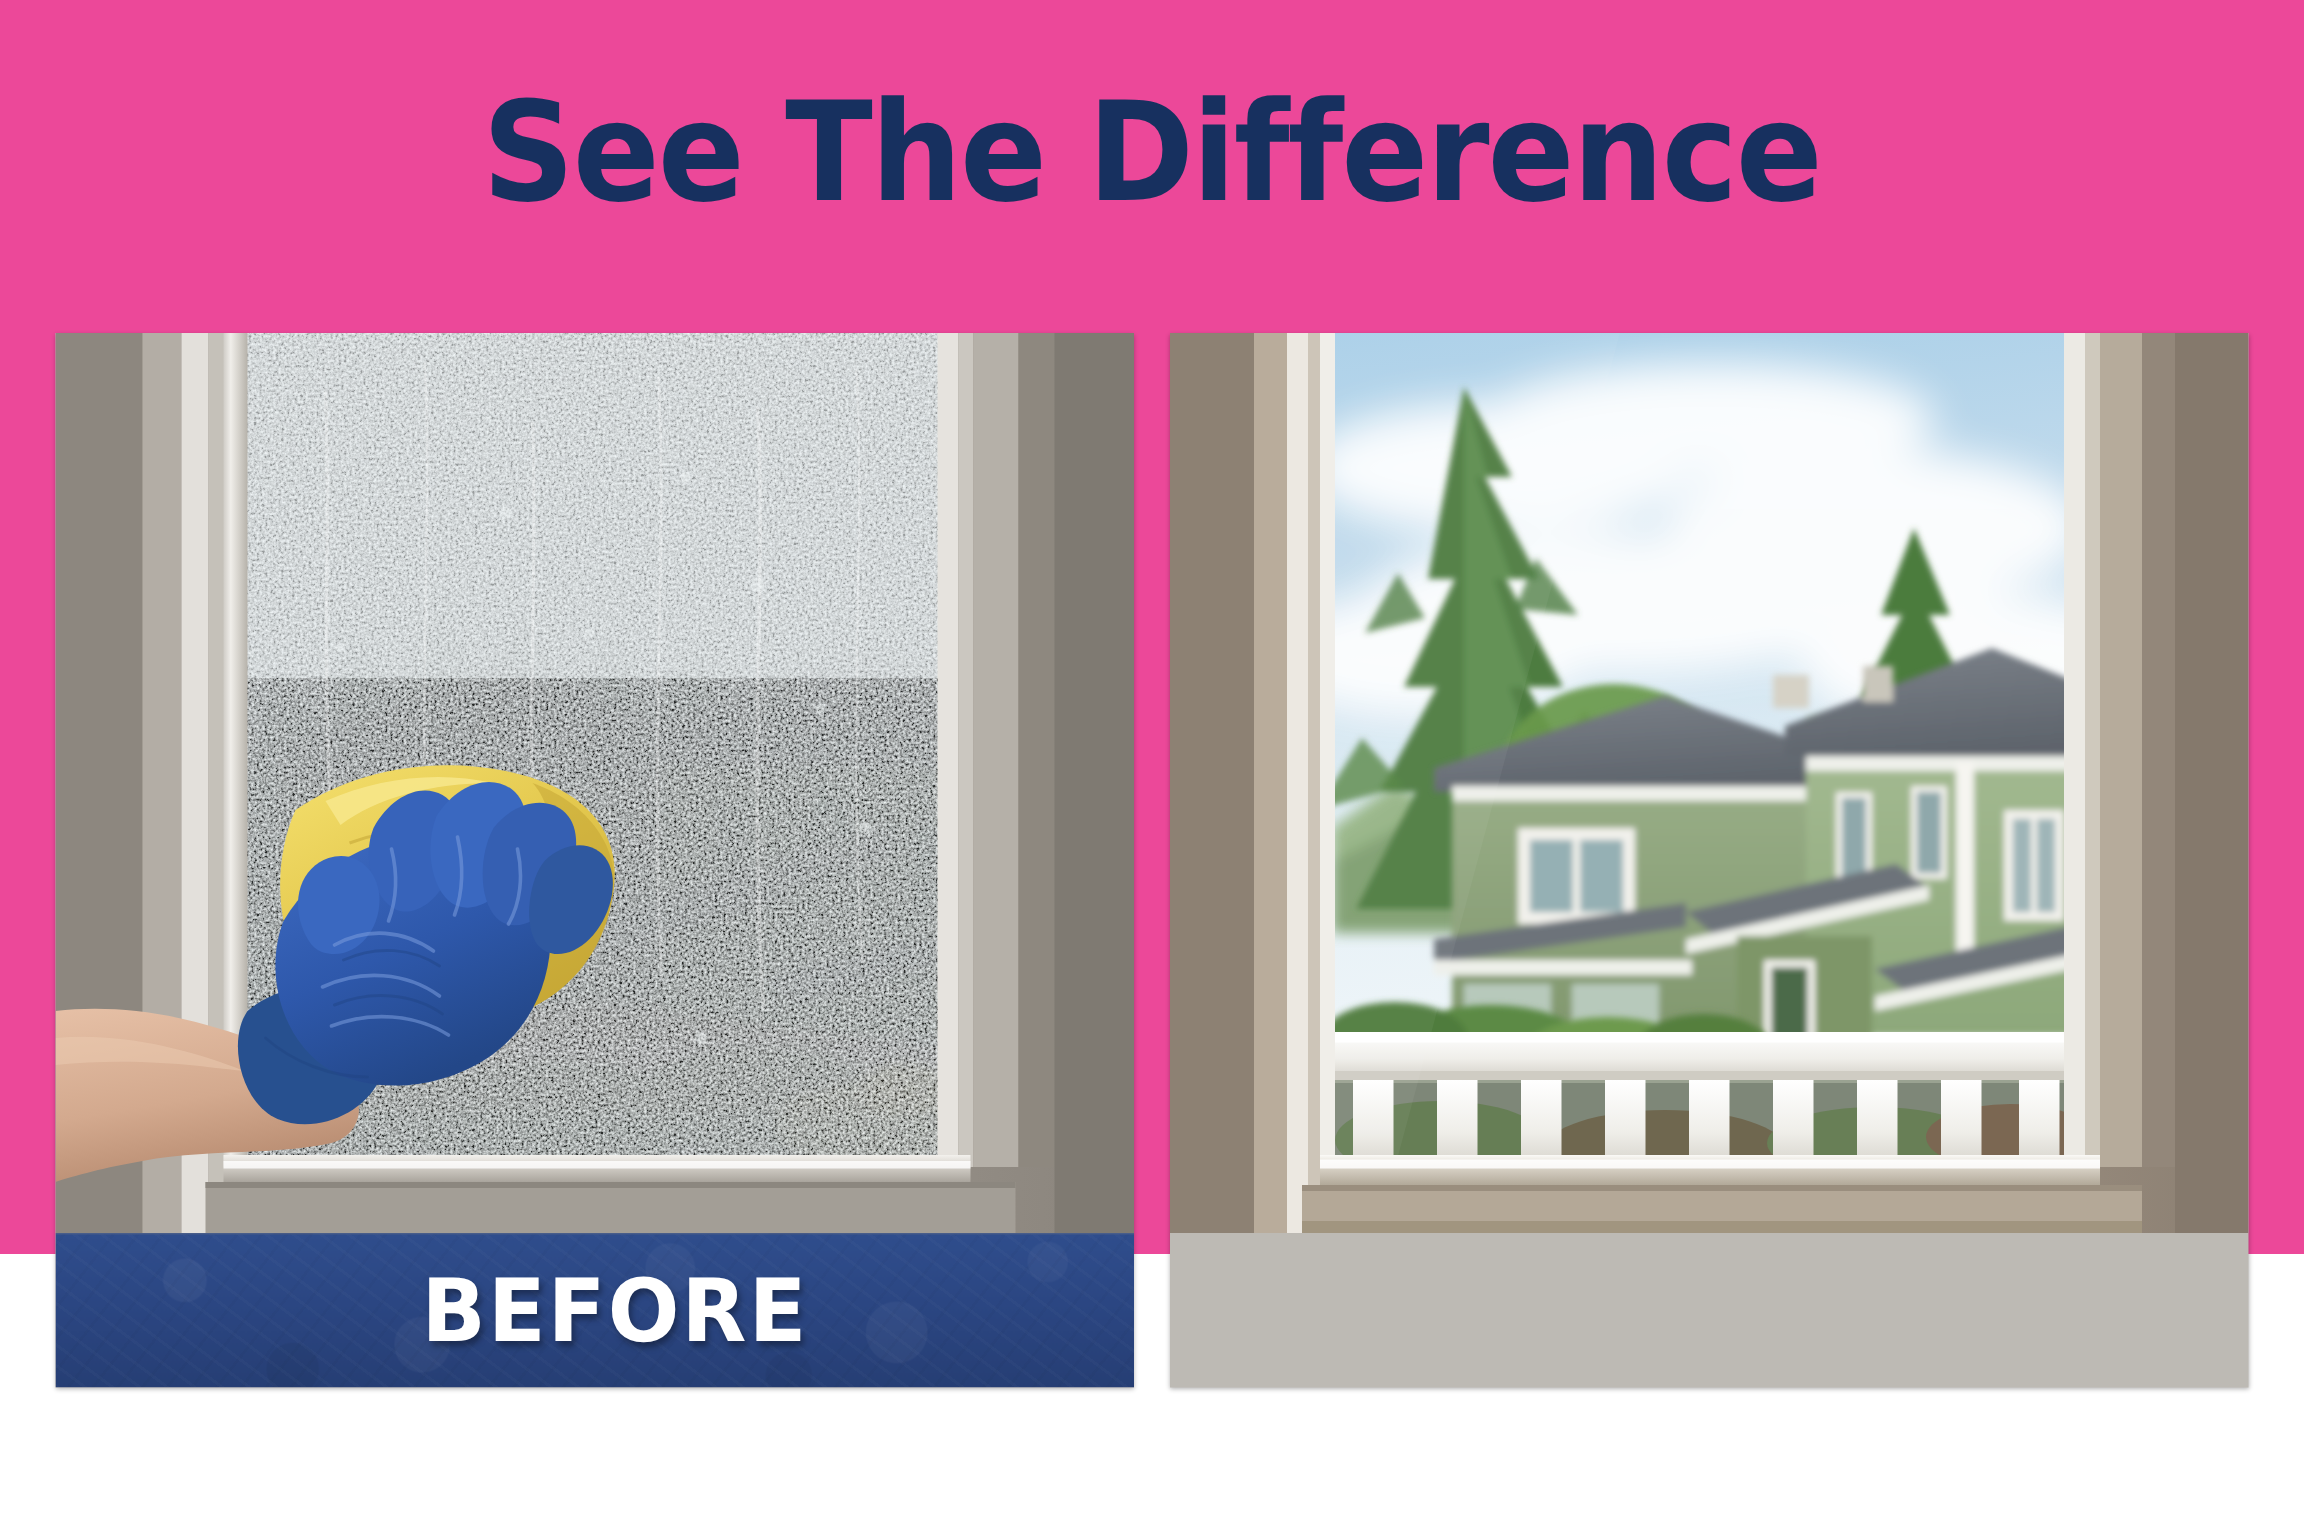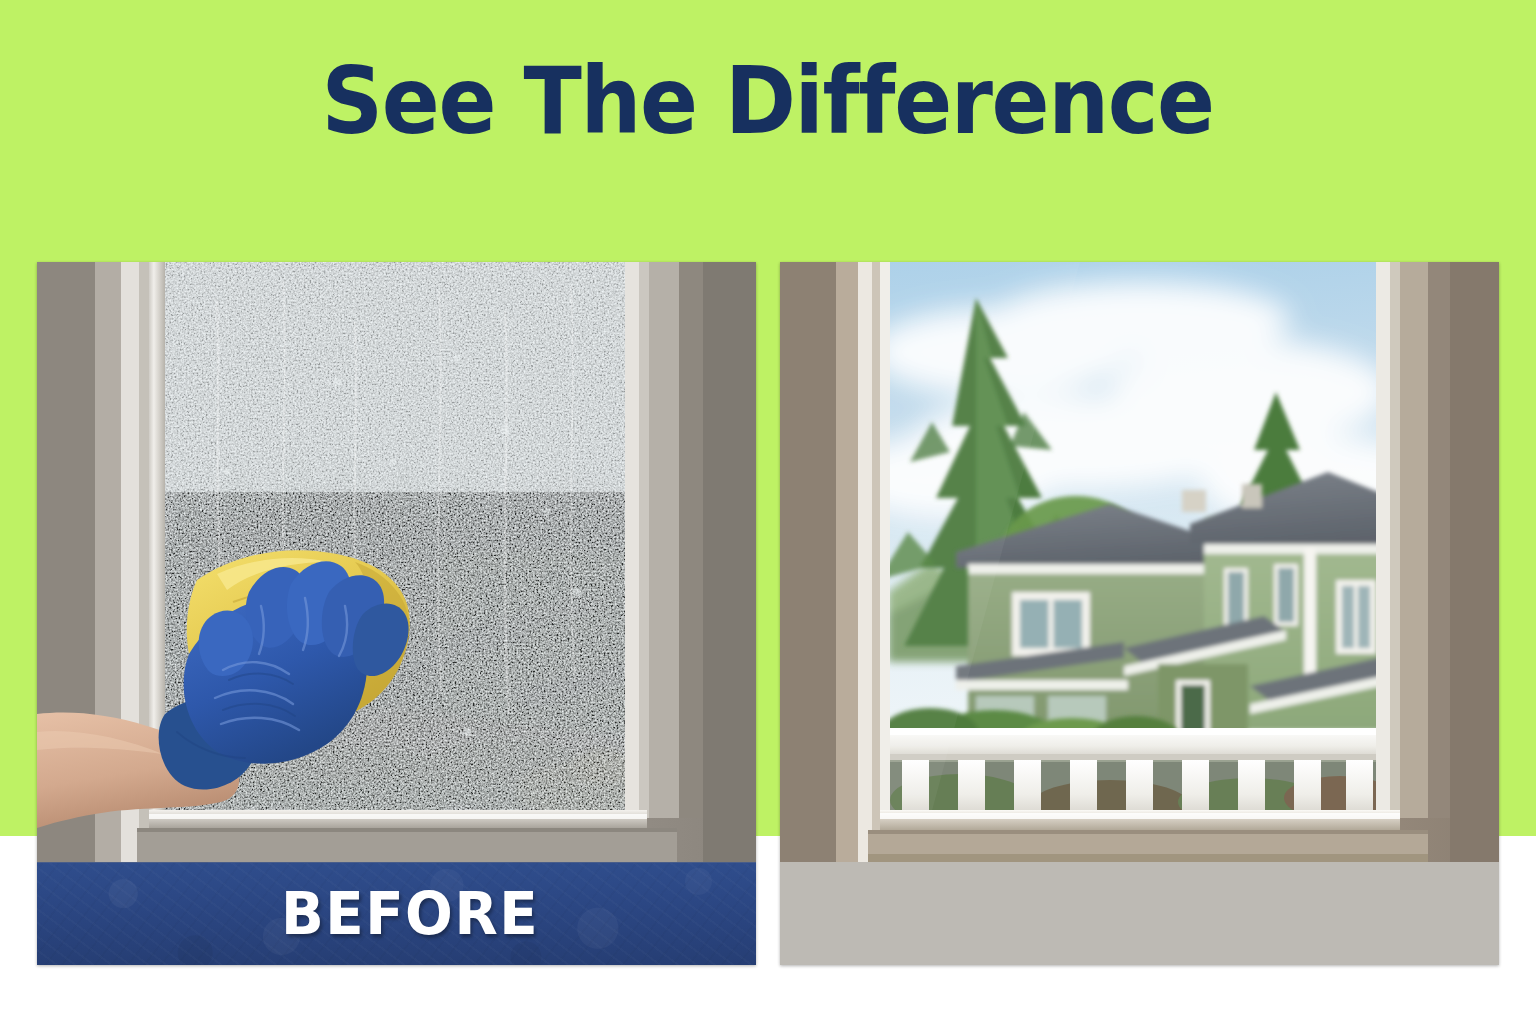--- a/index.html
+++ b/index.html
@@ -17,7 +17,7 @@
     position: relative;
     width: 1536px;
     height: 836px;
-    background: #bef264;
+    background: #ec4899;
   }
 
   

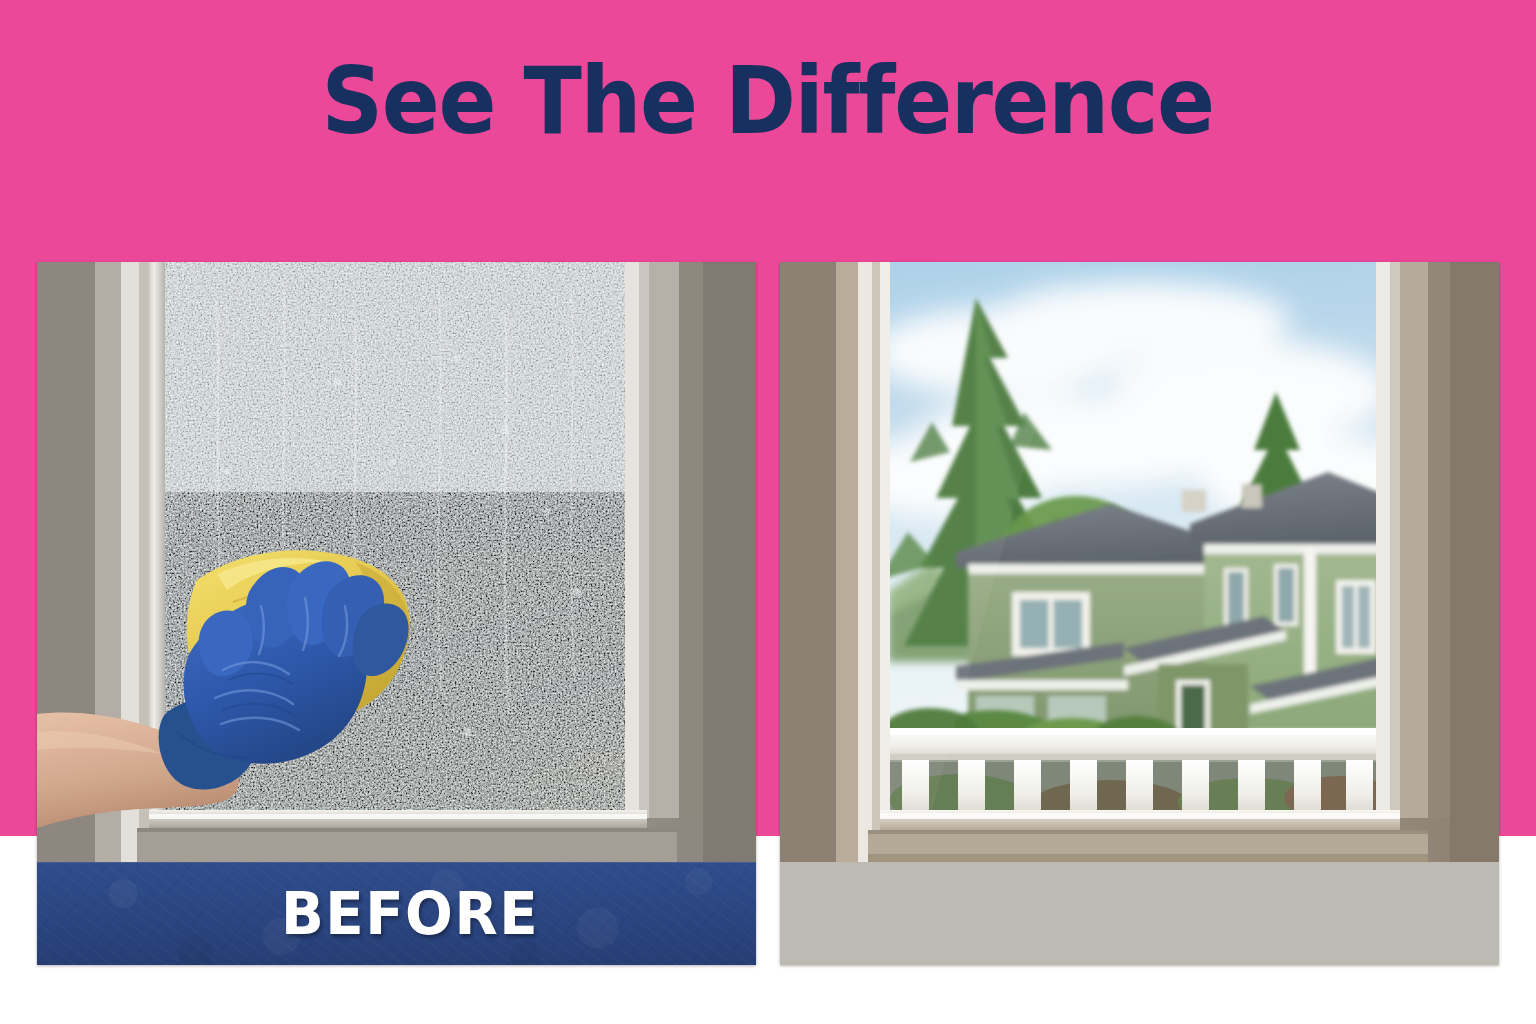--- a/index.html
+++ b/index.html
@@ -59,7 +59,6 @@
     overflow: hidden;
     background: #bdbab4;
     box-shadow: 0 1px 3px rgba(0,0,0,0.30);
-    margin-top: 40px;
   }
 
   .panel-photo {

